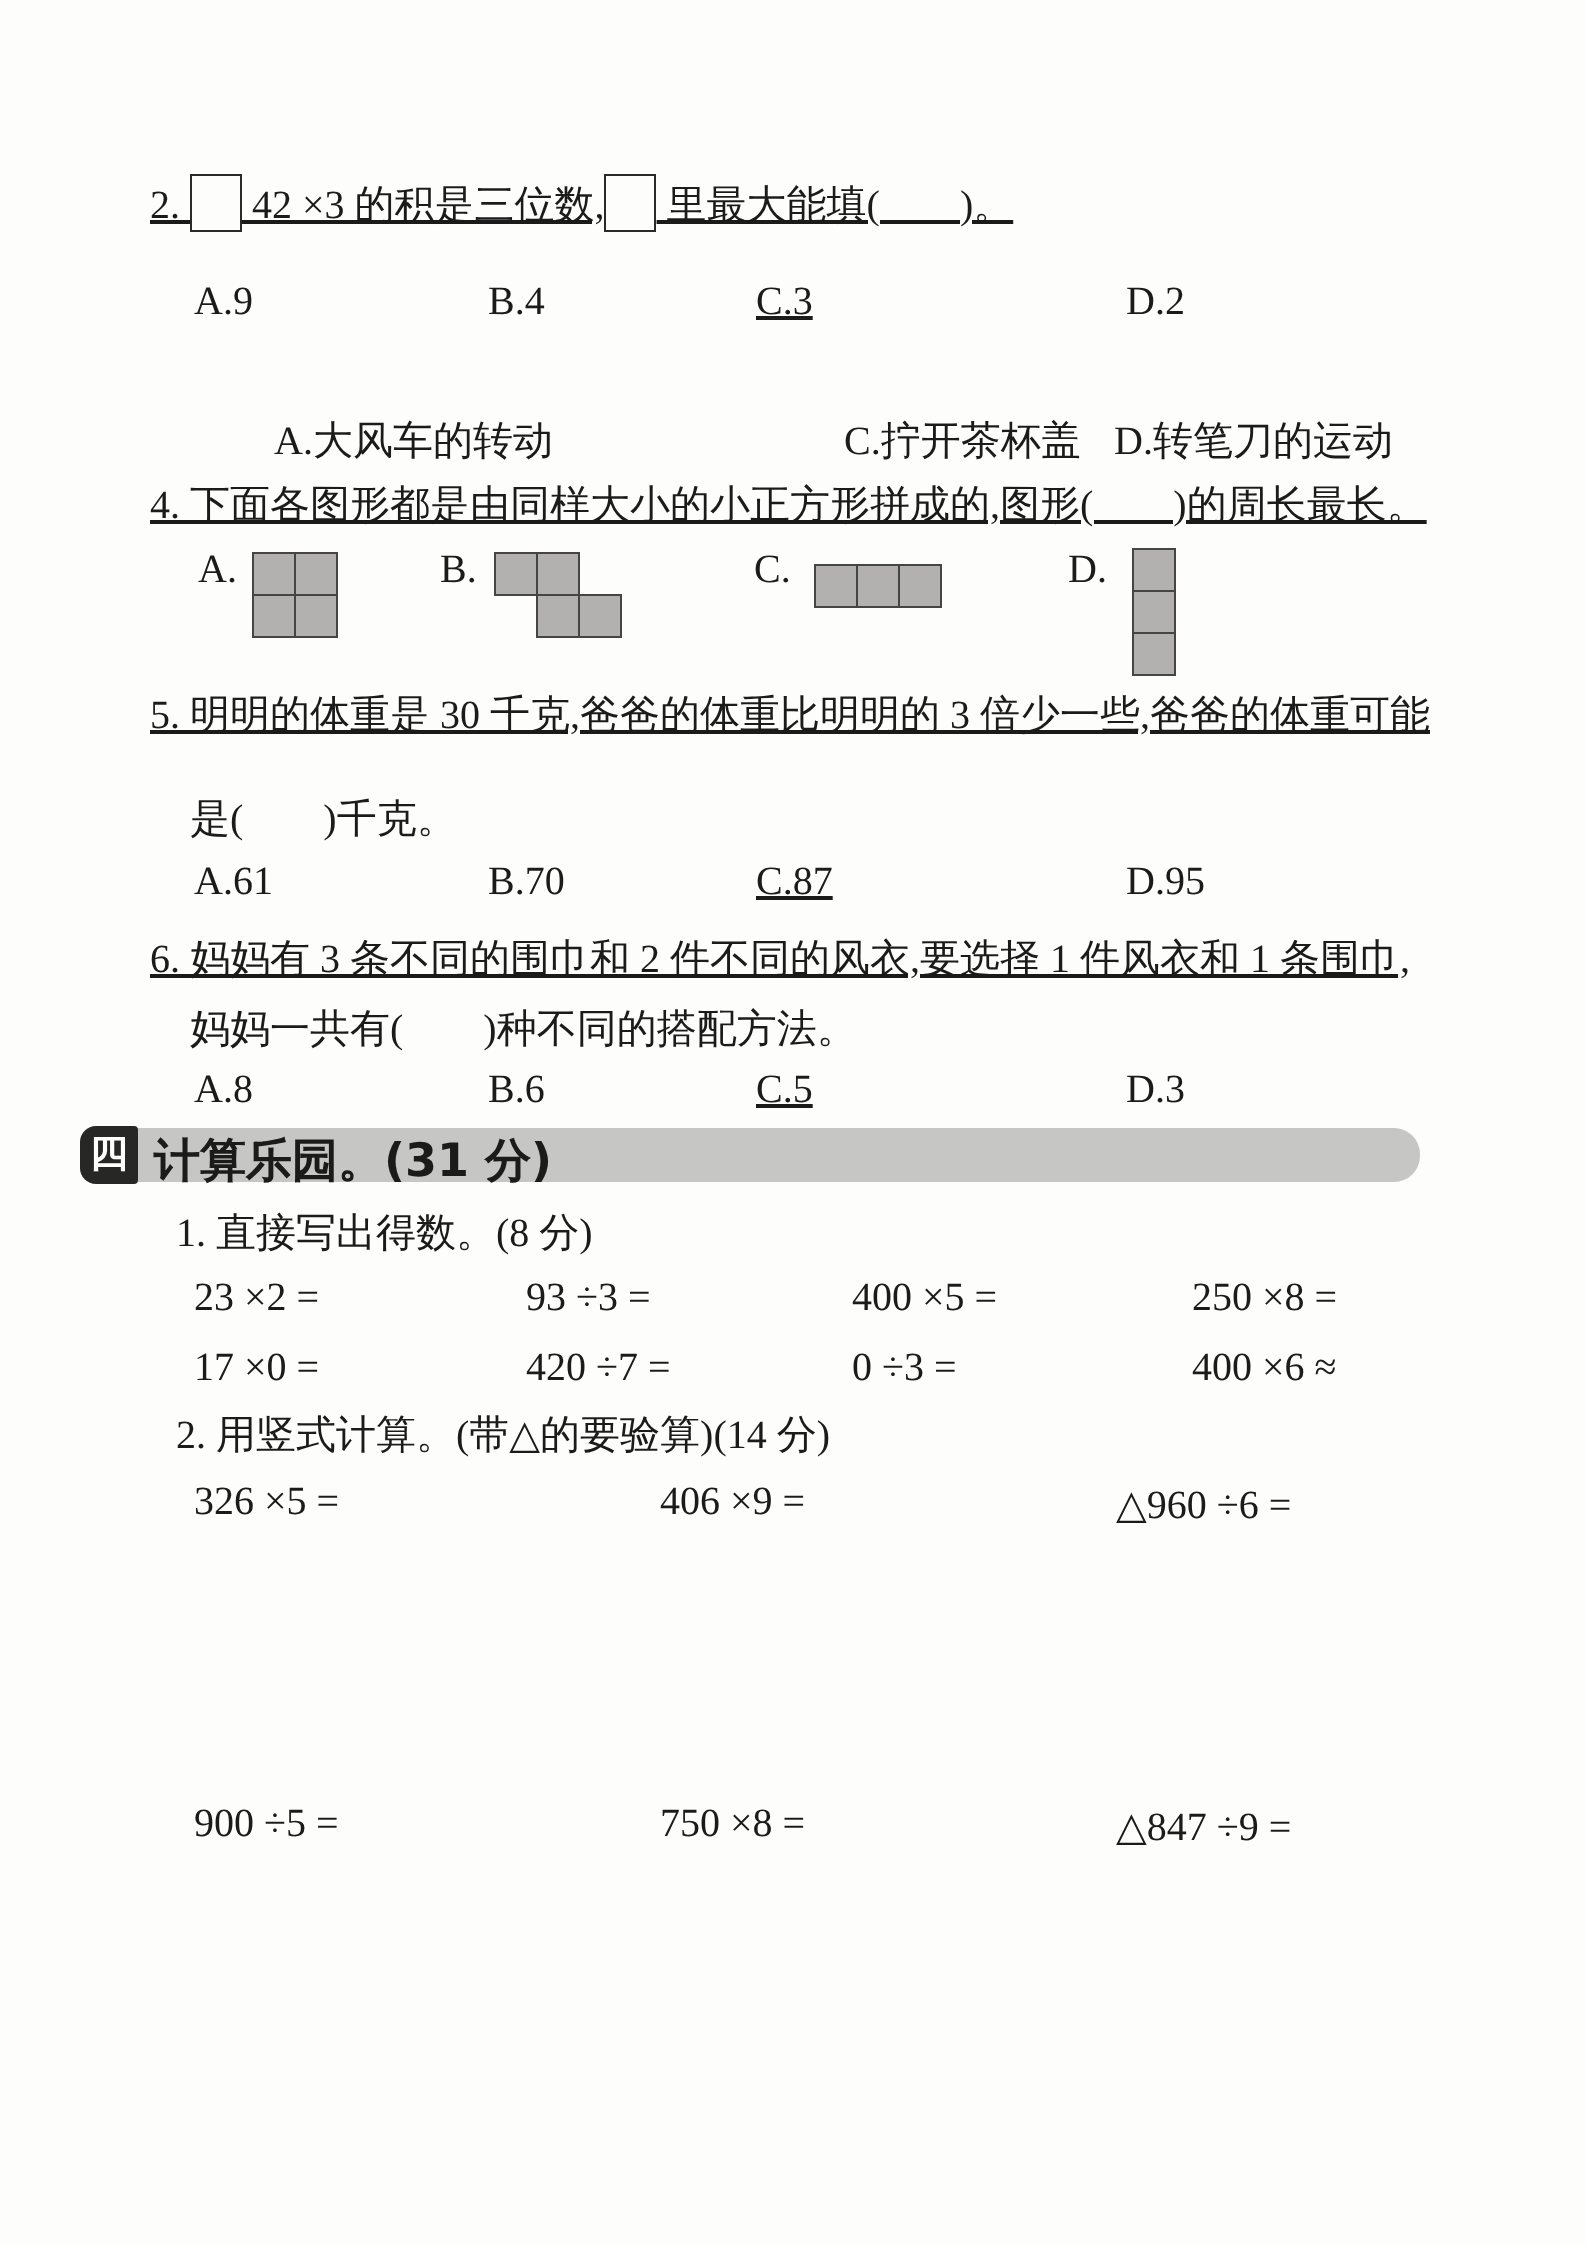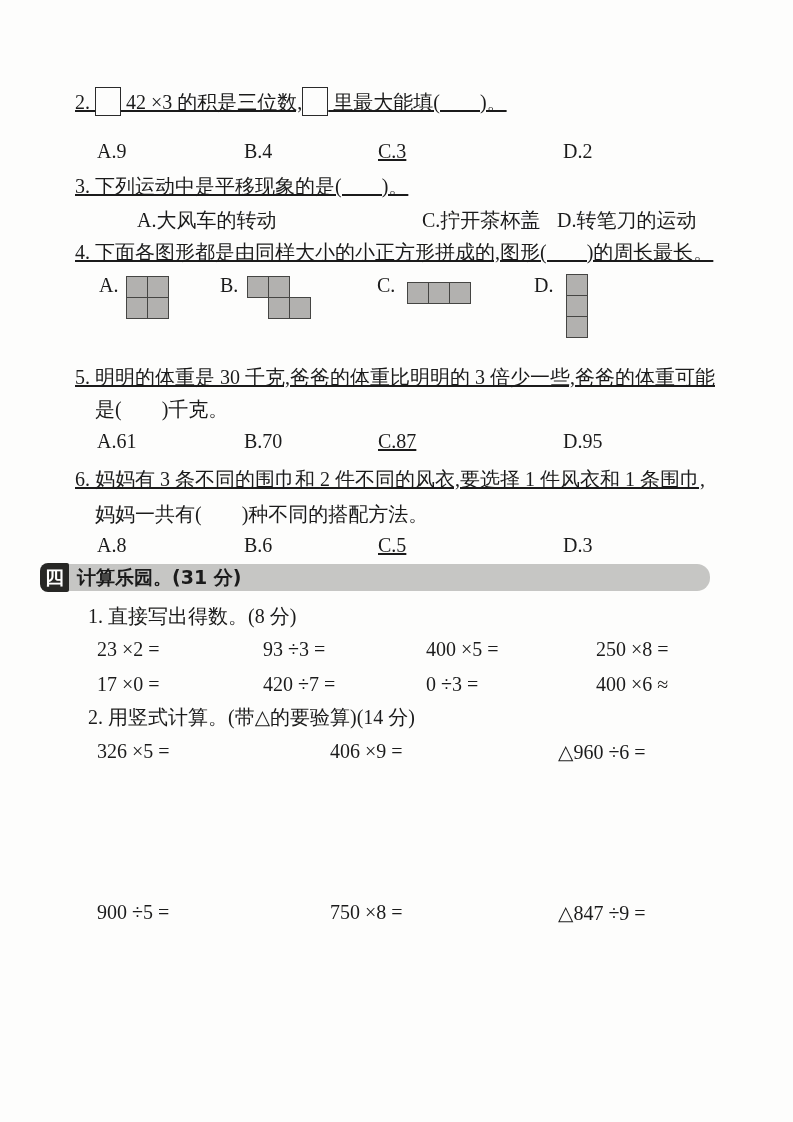--- a/index.html
+++ b/index.html
@@ -94,7 +94,6 @@
     <span class="opt col-d">D.2</span>
   </div>
 
-  <div class="row qline" style="top:173px"><span>3. </span><span>下列运动中是平移现象的是(        )。</span></div>
   <div class="row" style="top:207px">
     <span class="opt t-a">A.大风车的转动</span>
     <span class="opt t-c">C.拧开茶杯盖</span>

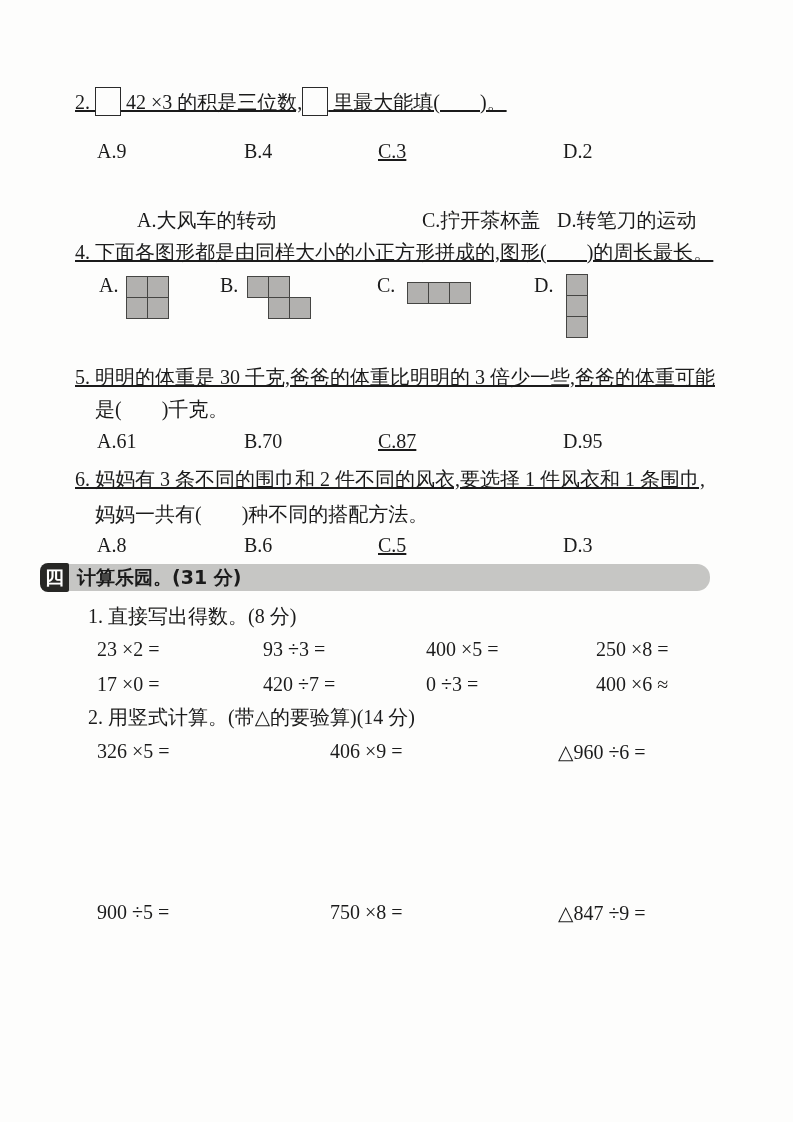--- a/index.html
+++ b/index.html
@@ -128,7 +128,7 @@
       <div class="cell" style="left: 0px; top: 42px;"></div>
     </div>
 
-  <div class="row qline" style="top:364px"><span>5. </span><span>明明的体重是 30 千克,爸爸的体重比明明的 3 倍少一些,爸爸的体重可能</span></div>
+  <div class="row qline" style="top:344px"><span>5. </span><span>明明的体重是 30 千克,爸爸的体重比明明的 3 倍少一些,爸爸的体重可能</span></div>
   <div class="row indent2" style="top:396px">是(        )千克。</div>
   <div class="row" style="top:430px">
     <span class="opt col-a">A.61</span>

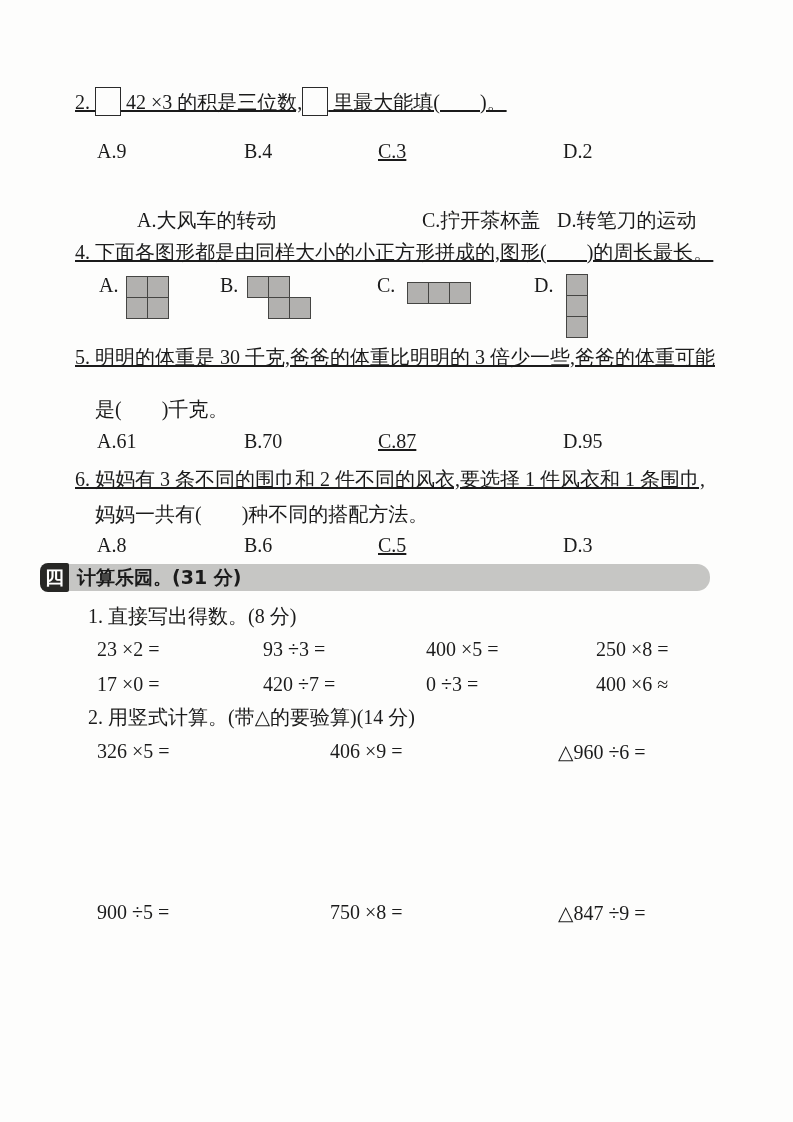--- a/index.html
+++ b/index.html
@@ -68,7 +68,7 @@
     left: 77px; top: 565px;
     font-family: "DejaVu Sans", "Liberation Sans", sans-serif;
     font-weight: bold;
-    font-size: 19px;
+    font-size: 23px;
     white-space: pre;
   }
   

